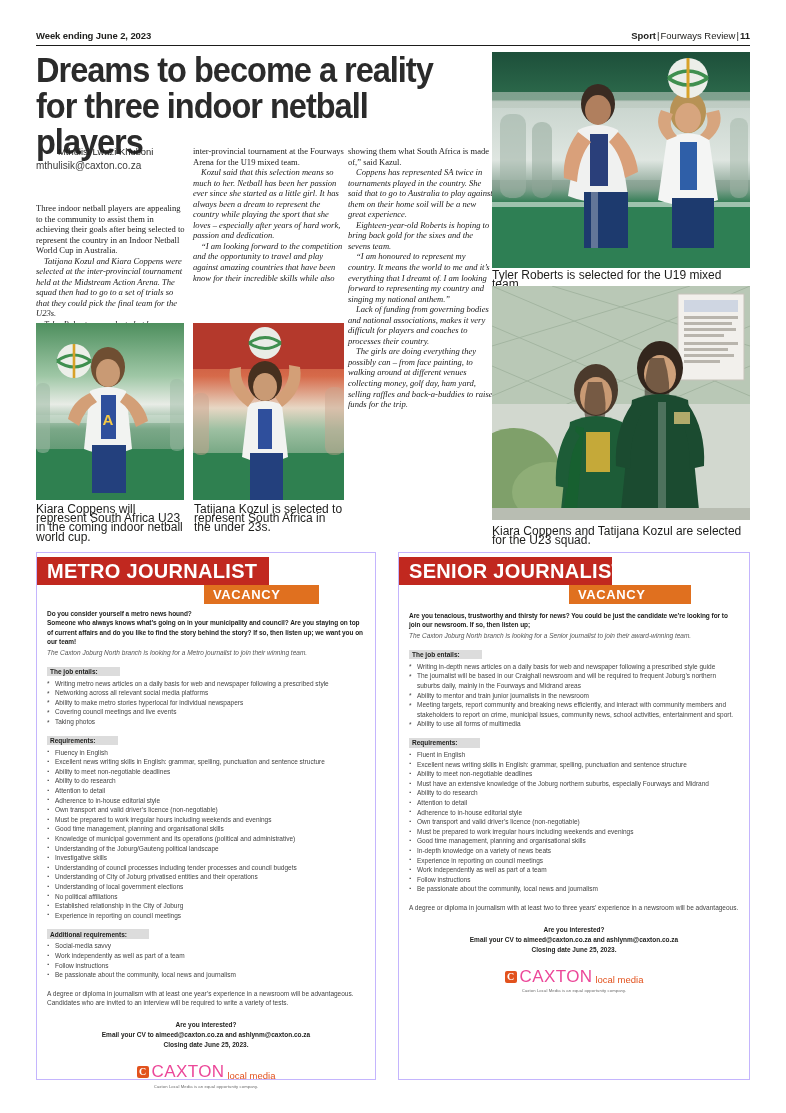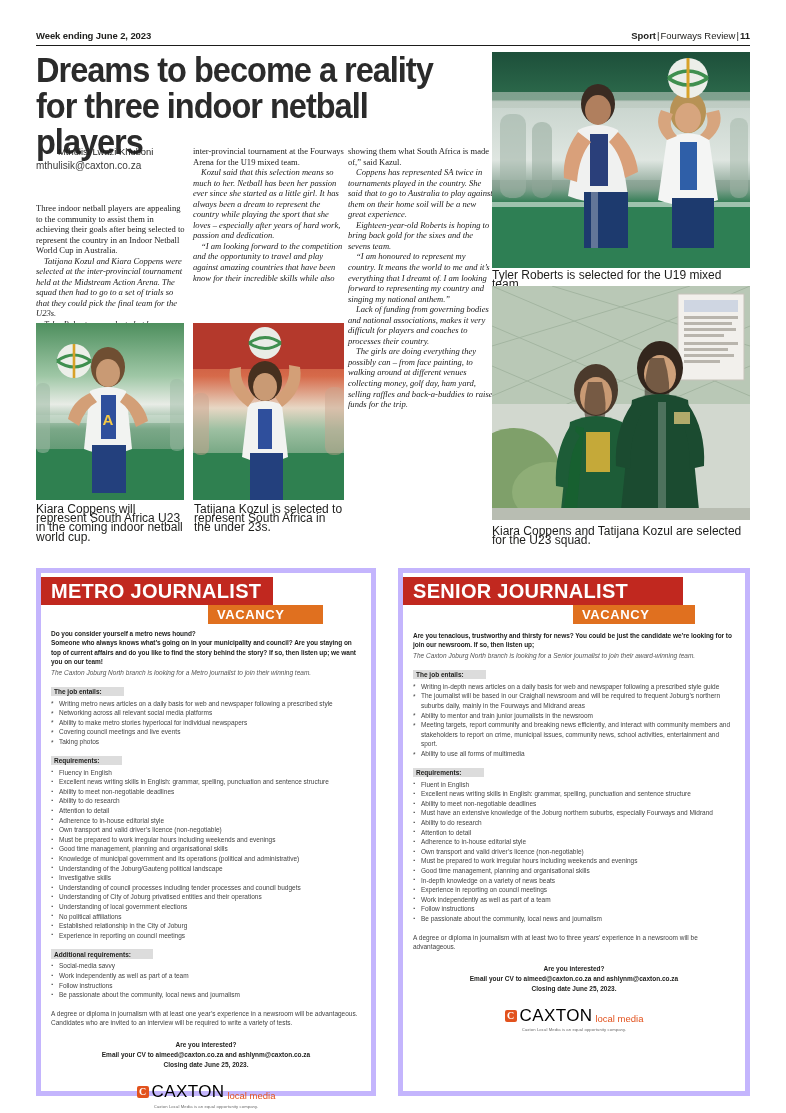--- a/index.html
+++ b/index.html
@@ -107,8 +107,7 @@
   .ad {
     position: absolute;
     background: #ffffff;
-    border: 5px solid #c4b5fd;
-    margin-top: 16px;
+    border: 1px solid #c4b5fd;
   }
   .ad-left  { left: 36px;  top: 552px; width: 340px; height: 528px; }
   .ad-right { left: 398px; top: 552px; width: 352px; height: 528px; }

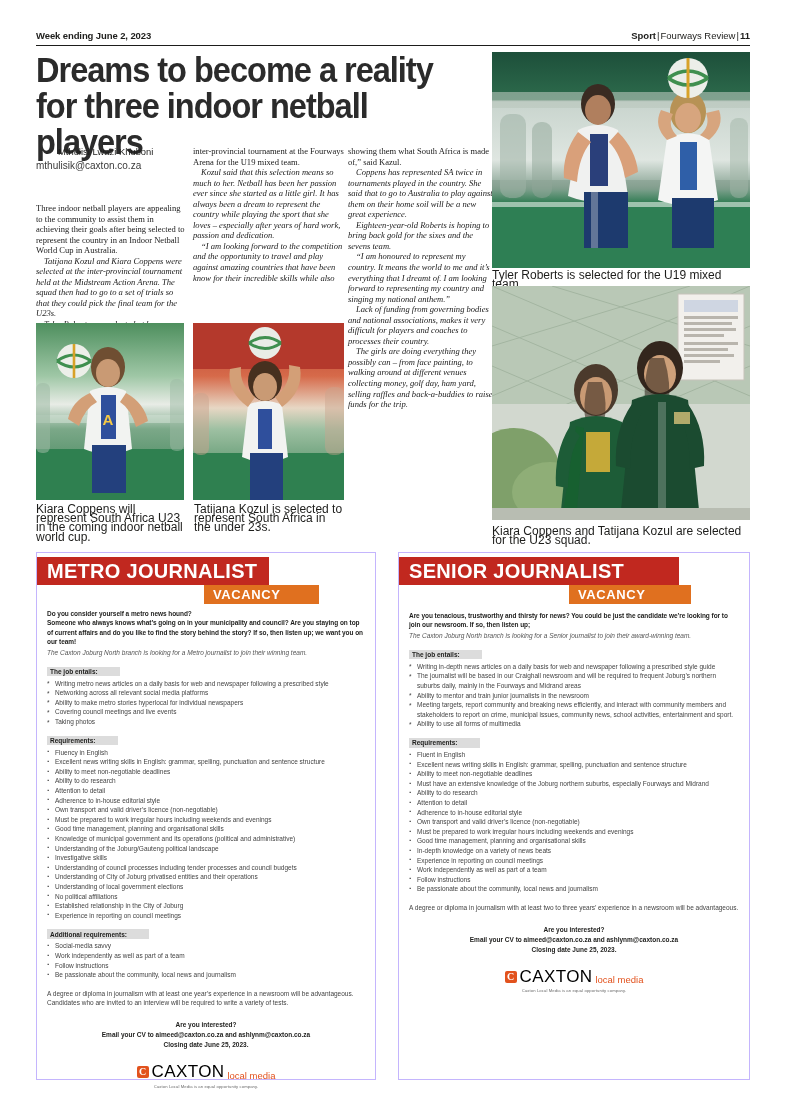--- a/index.html
+++ b/index.html
@@ -120,7 +120,7 @@
     padding-left: 10px; padding-right: 18px;
   }
   .ad-left  .ad-title-bar { width: 232px; }
-  .ad-right .ad-title-bar { width: 280px; }
+  .ad-right .ad-title-bar { width: 213px; }
   .ad-title {
     color: #fff;
     font-family: "Liberation Sans Narrow", "Liberation Sans", sans-serif;

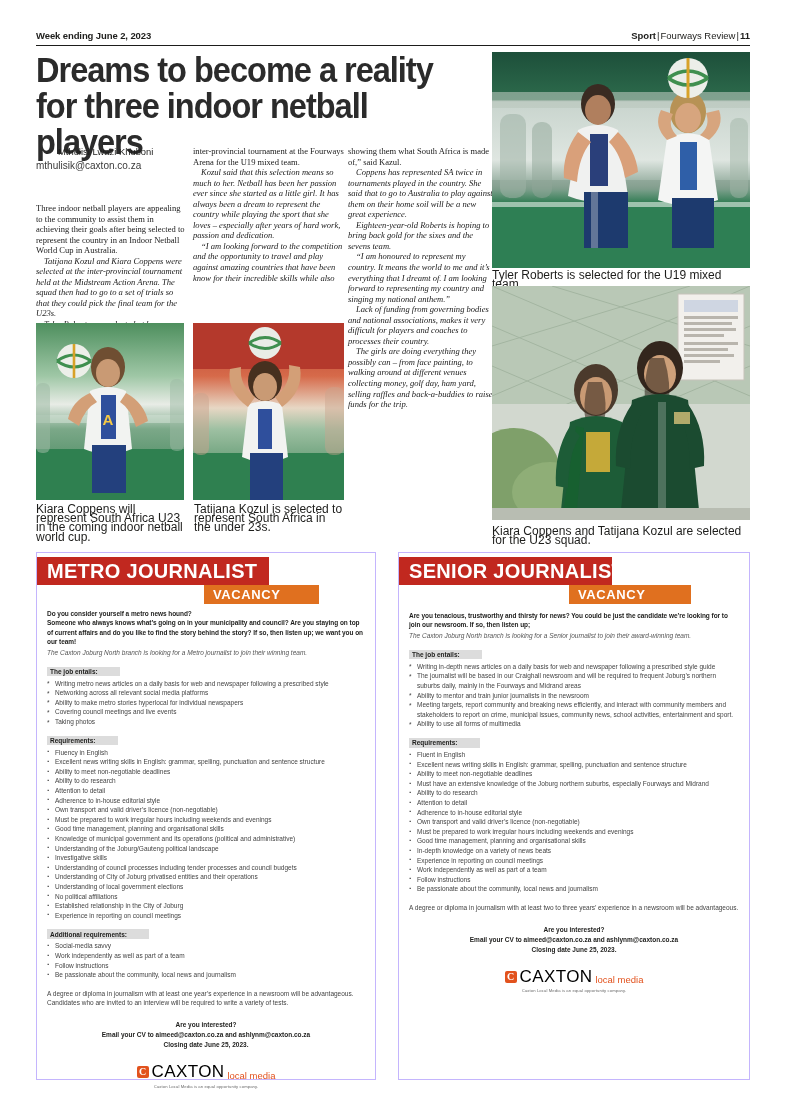--- a/index.html
+++ b/index.html
@@ -210,7 +210,7 @@
   }
   .logo-caxton {
     font-family: "Liberation Sans", sans-serif;
-    font-size: 17px; letter-spacing: 0.4px; color: #000000;
+    font-size: 17px; letter-spacing: 0.4px; color: #ec4899;
   }
   .logo-local {
     font-family: "Liberation Sans", sans-serif;

